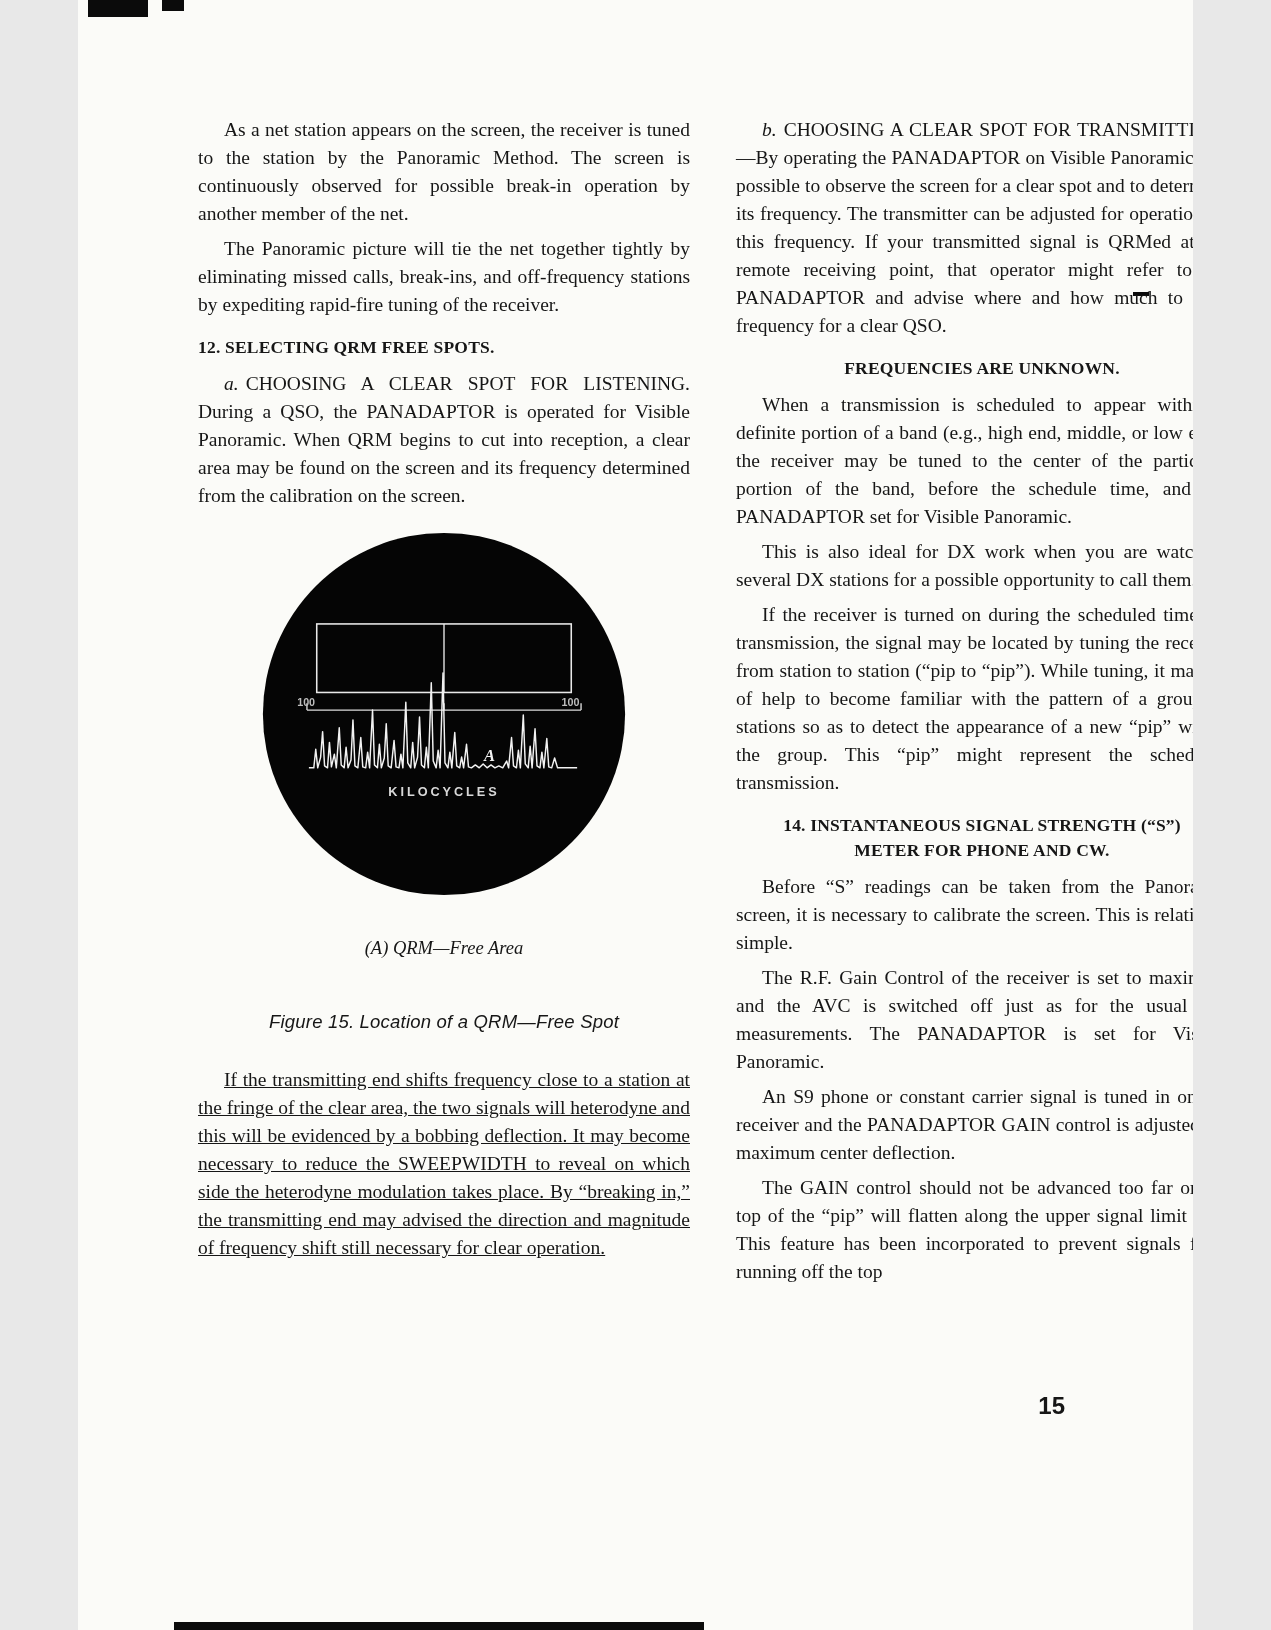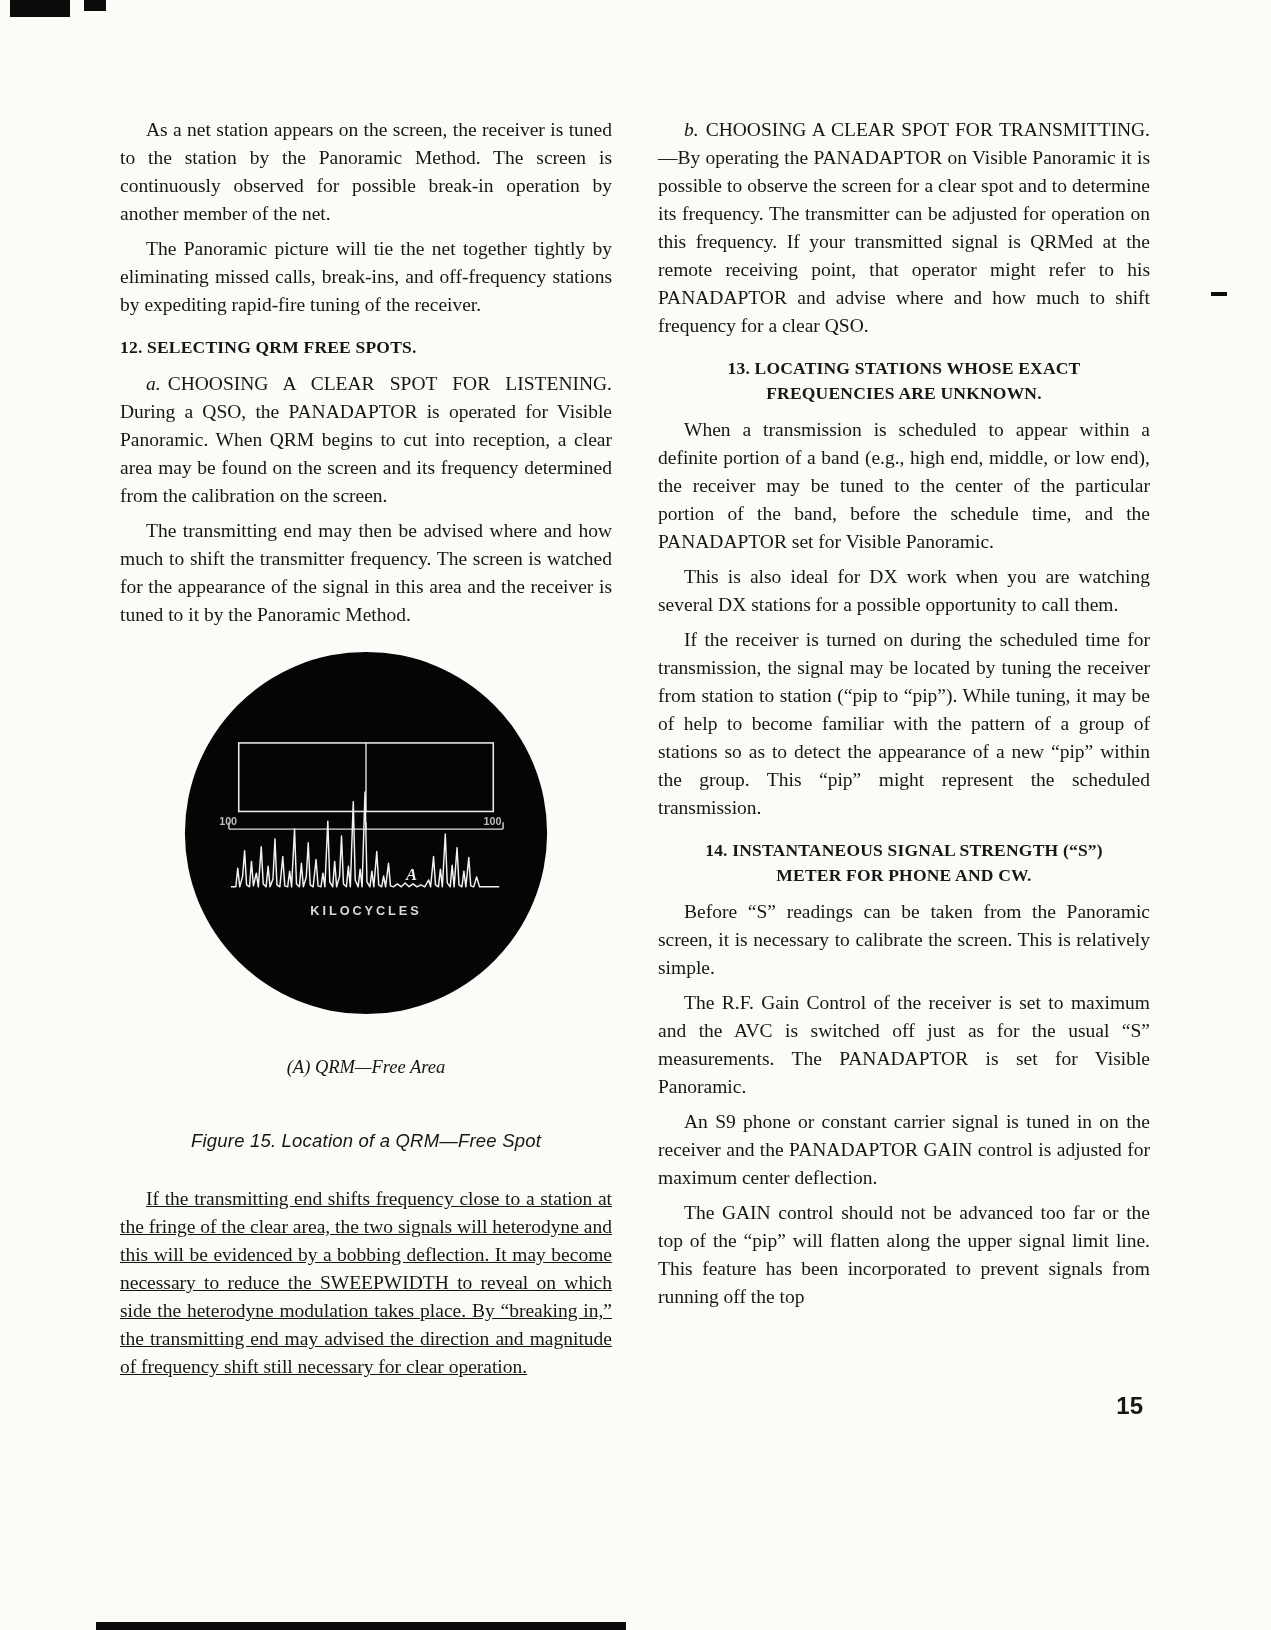--- a/index.html
+++ b/index.html
@@ -5,7 +5,7 @@
   html, body { margin: 0; padding: 0; background: #e8e8e8; }
   .page {
     position: relative;
-    width: 1271px;
+    width: 1115px;
     height: 1630px;
     margin: 0 auto;
     background: #fbfbf8;

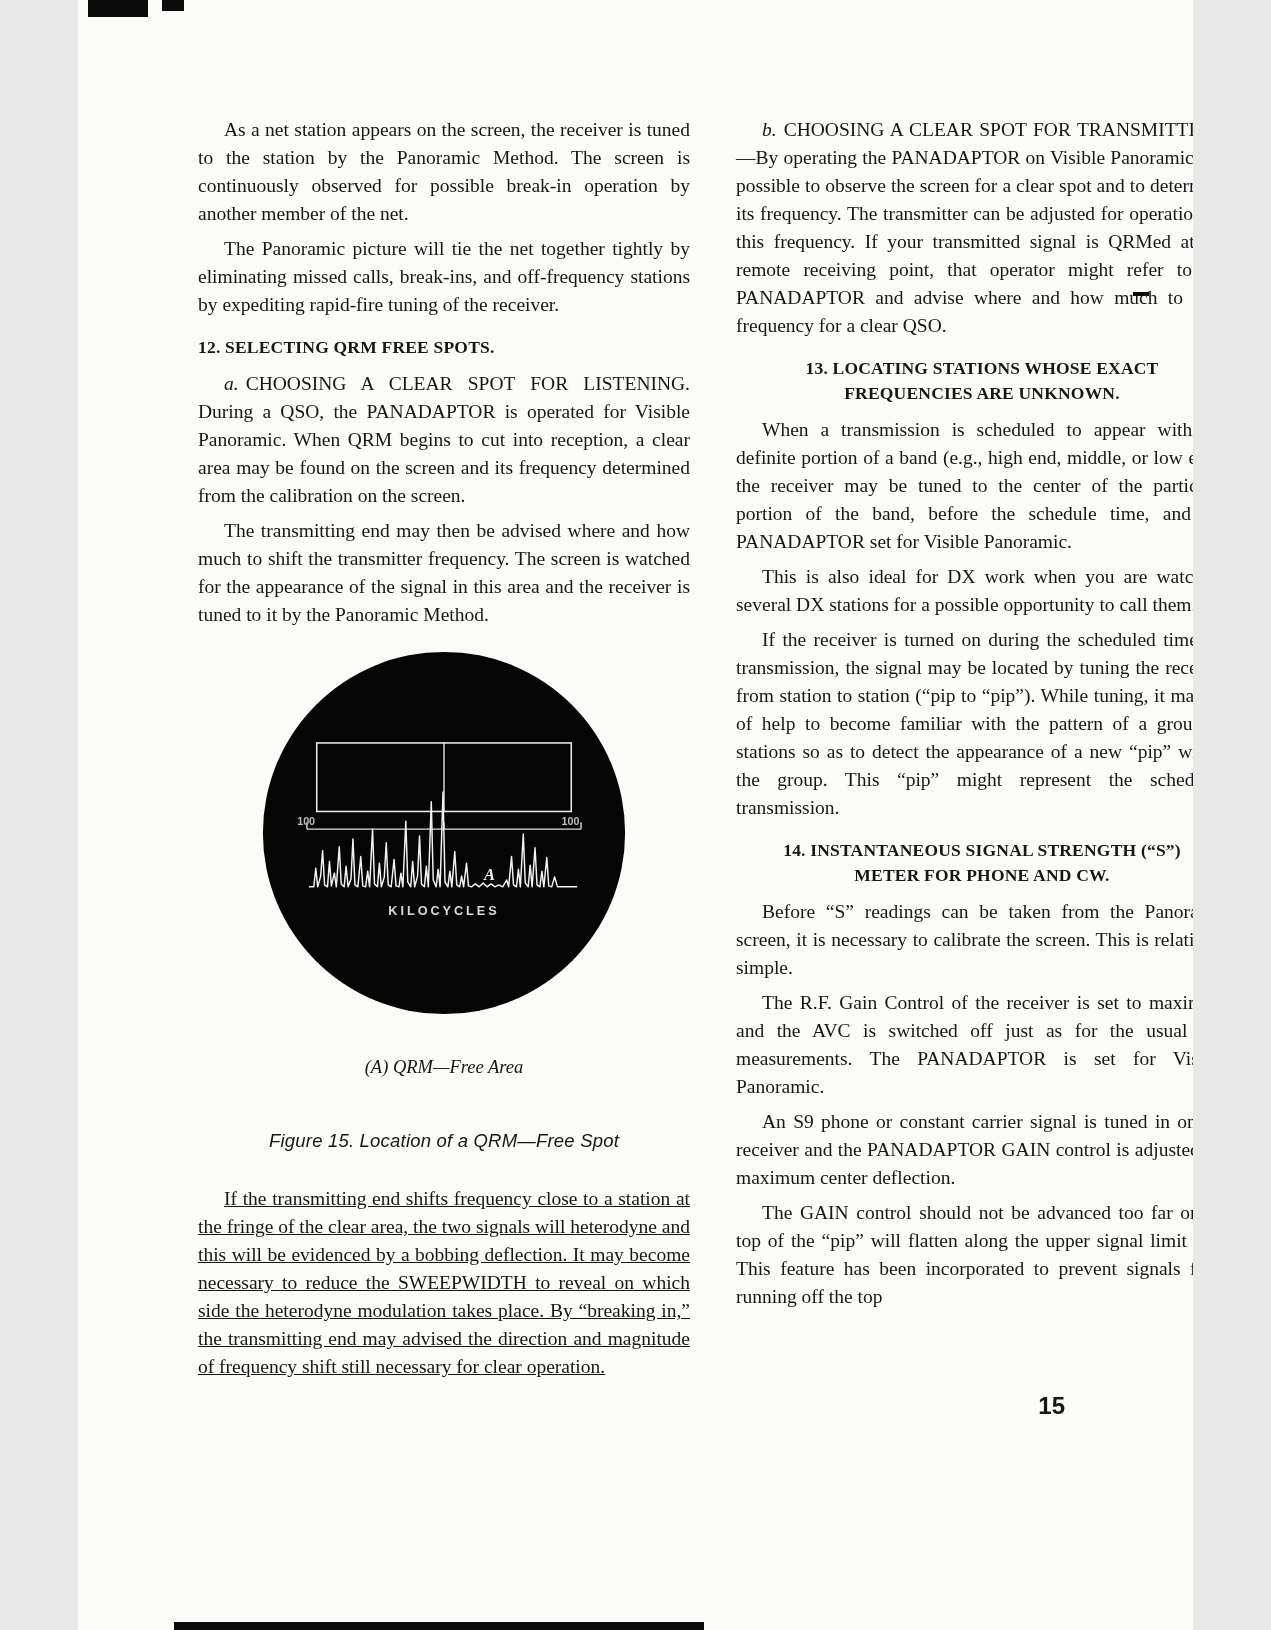--- a/index.html
+++ b/index.html
@@ -127,7 +127,6 @@
       </p>
 
       <div class="heading center">
-        <div>13. LOCATING STATIONS WHOSE EXACT</div>
         <div>FREQUENCIES ARE UNKNOWN.</div>
       </div>
 

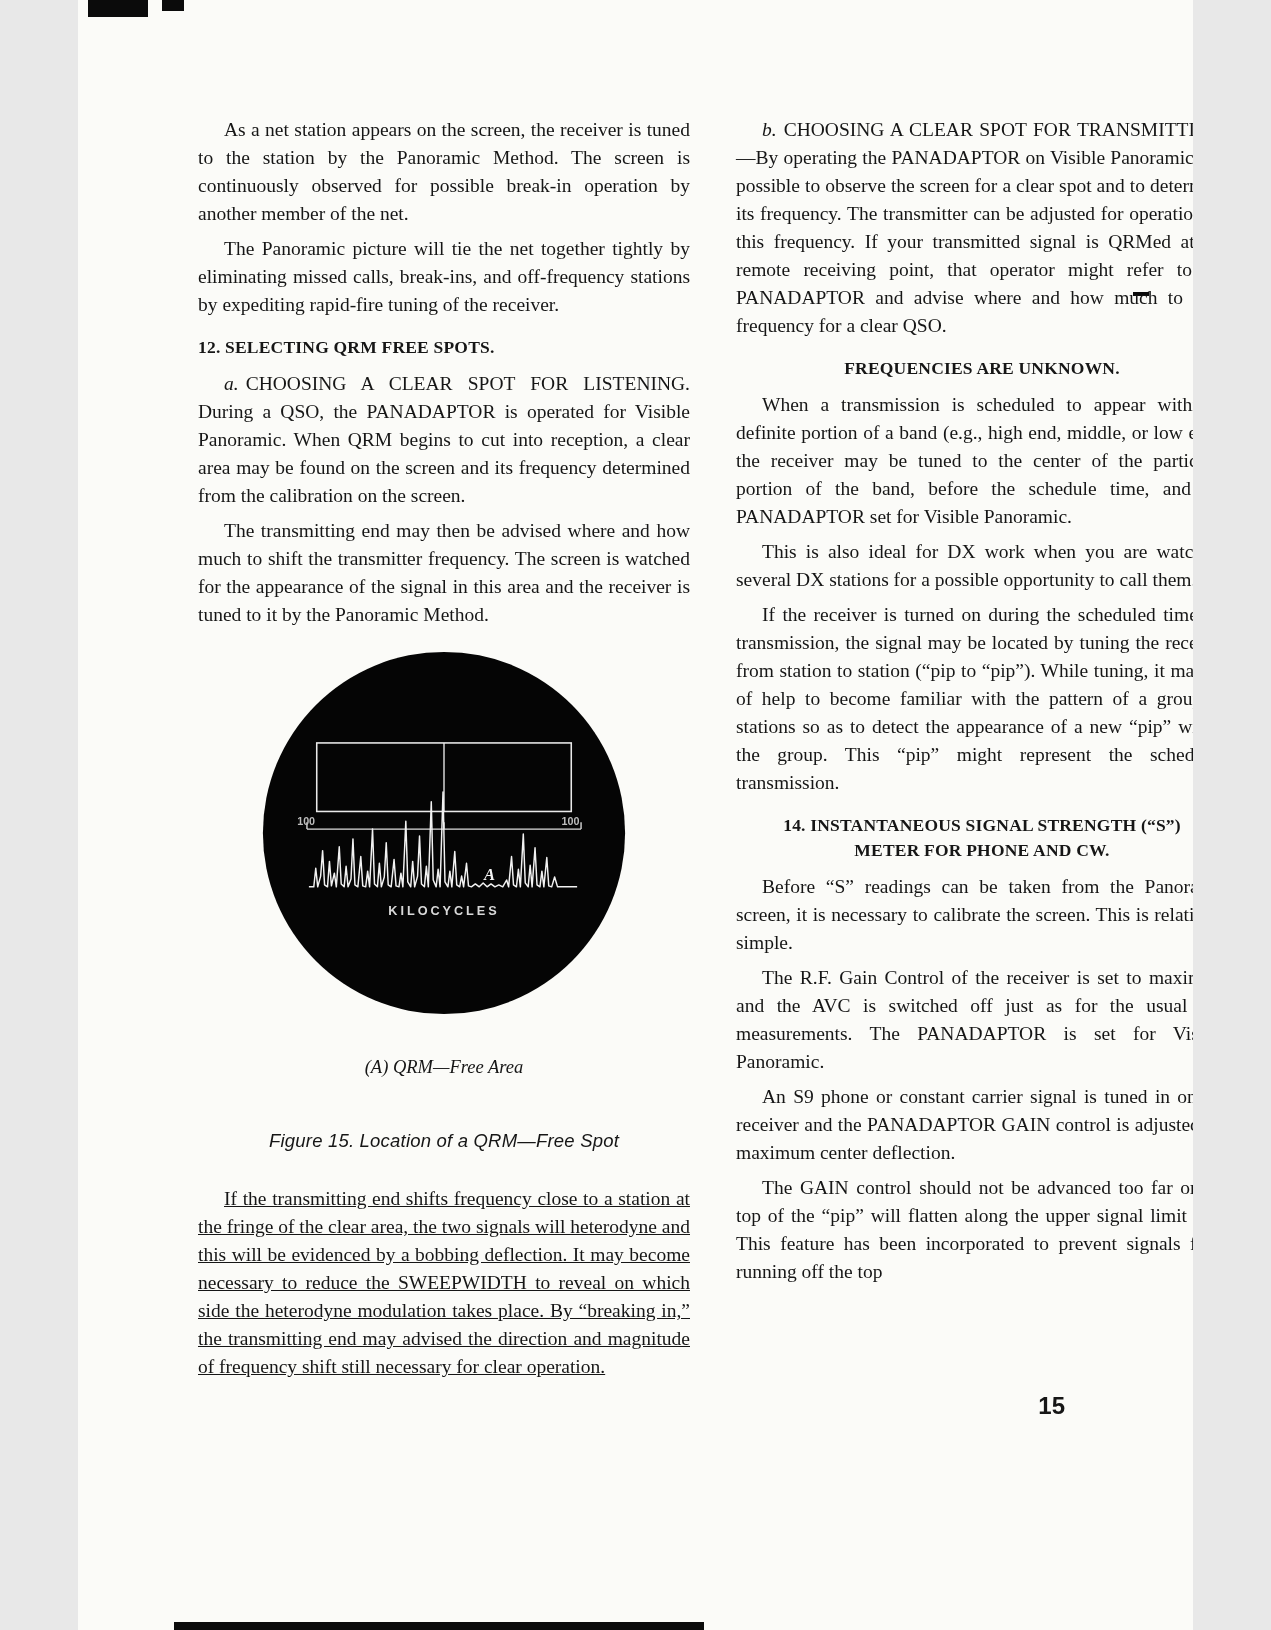--- a/index.html
+++ b/index.html
@@ -90,7 +90,6 @@
       <p class="para">
         <span class="lead-italic">a.</span><span>CHOOSING A CLEAR SPOT FOR LISTENING. During a QSO, the PANADAPTOR is operated for Visible Panoramic. When QRM begins to cut into reception, a clear area may be found on the screen and its frequency determined from the calibration on the screen.</span>
       </p>
-      <p class="para"><span>The transmitting end may then be advised where and how much to shift the transmitter frequency. The screen is watched for the appearance of the signal in this area and the receiver is tuned to it by the Panoramic Method.</span></p>
 
       <div class="figure">
         <span class="crt-wrap">

